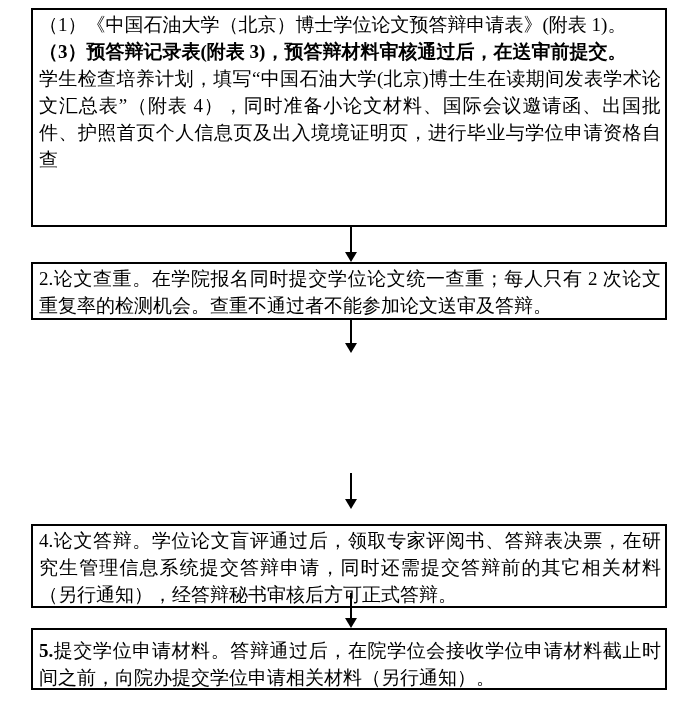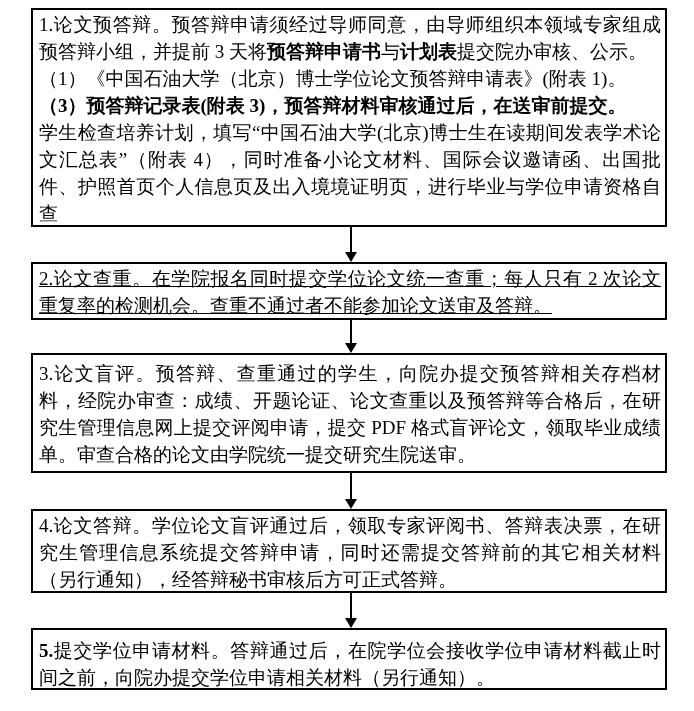--- a/index.html
+++ b/index.html
@@ -63,7 +63,6 @@
 <div class="stage">
 
   <section class="flowbox" style="top:8px; height:219px;">
-    <p><span>1.论文预答辩。预答辩申请须经过导师同意，由导师组织本领域专家组成预答辩小组，并提前 3 天将</span><span class="b">预答辩申请书</span><span>与</span><span class="b">计划表</span><span>提交院办审核、公示。</span></p>
     <p>（1）《中国石油大学（北京）博士学位论文预答辩申请表》(附表 1)。</p>
     <p class="b">（3）预答辩记录表(附表 3)，预答辩材料审核通过后，在送审前提交。</p>
     <p>学生检查培养计划，填写“中国石油大学(北京)博士生在读期间发表学术论文汇总表”（附表 4），同时准备小论文材料、国际会议邀请函、出国批件、护照首页个人信息页及出入境境证明页，进行毕业与学位申请资格自查</p>

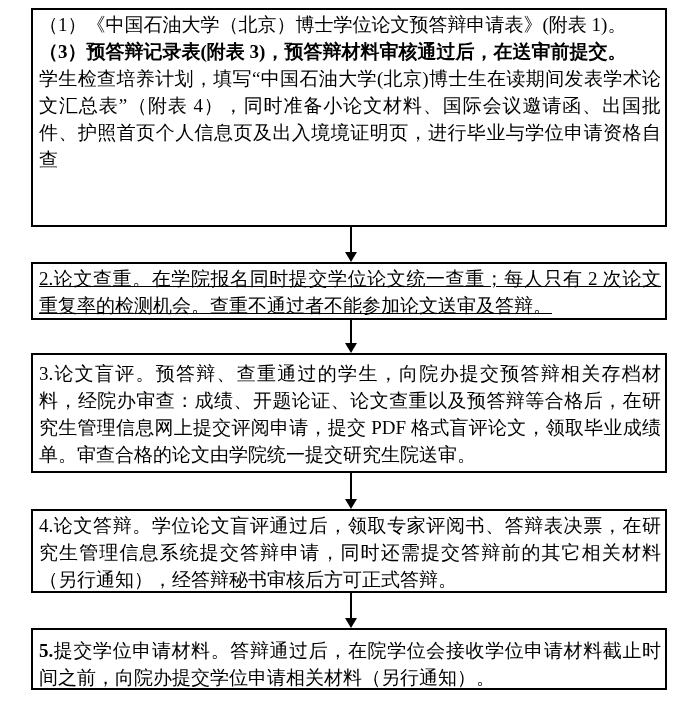--- a/index.html
+++ b/index.html
@@ -73,7 +73,7 @@
     <i class="head"></i>
   </div>
 
-  <section class="flowbox" style="top:262px; height:58px;text-decoration:underline;">
+  <section class="flowbox" style="top:262px; height:58px;">
     <p>2.论文查重。在学院报名同时提交学位论文统一查重；每人只有 2 次论文重复率的检测机会。查重不通过者不能参加论文送审及答辩。</p>
   </section>
 

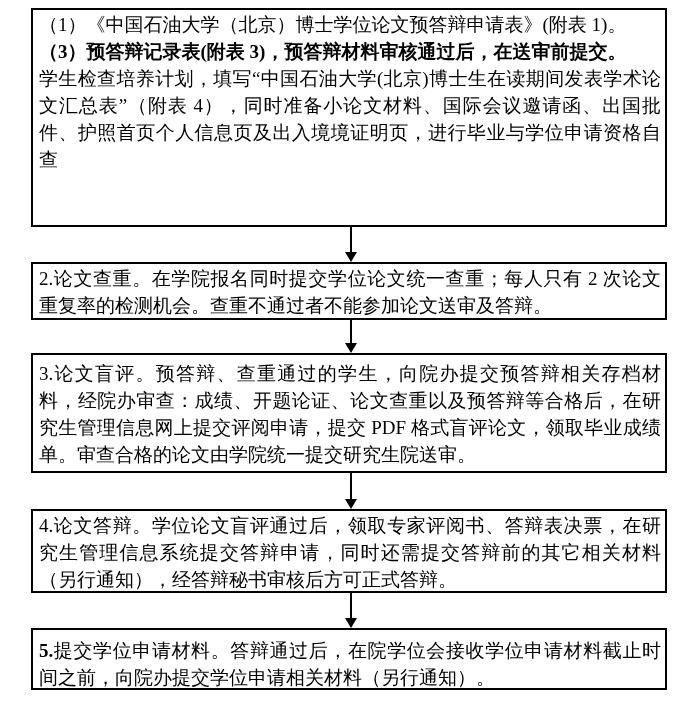--- a/index.html
+++ b/index.html
@@ -82,9 +82,6 @@
     <i class="head"></i>
   </div>
 
-  <section class="flowbox" style="top:353px; height:120px; padding-top:5px;">
-    <p>3.论文盲评。预答辩、查重通过的学生，向院办提交预答辩相关存档材料，经院办审查：成绩、开题论证、论文查重以及预答辩等合格后，在研究生管理信息网上提交评阅申请，提交 PDF 格式盲评论文，领取毕业成绩单。审查合格的论文由学院统一提交研究生院送审。</p>
-  </section>
 
   <div class="arrow" style="top:473px; height:36px;">
     <i class="shaft"></i>

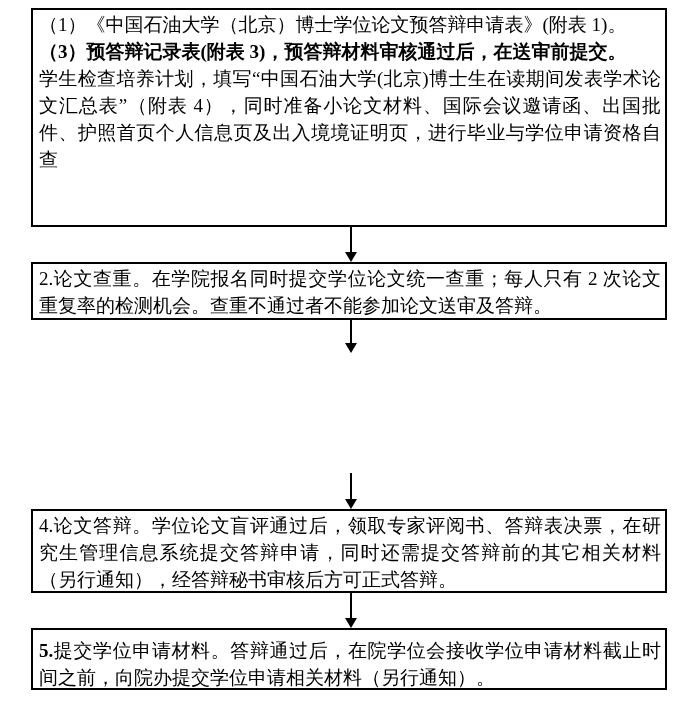--- a/index.html
+++ b/index.html
@@ -88,7 +88,7 @@
     <i class="head"></i>
   </div>
 
-  <section class="flowbox" style="top:509px; height:84px;">
+  <section class="flowbox" style="top:524px; height:84px;">
     <p>4.论文答辩。学位论文盲评通过后，领取专家评阅书、答辩表决票，在研究生管理信息系统提交答辩申请，同时还需提交答辩前的其它相关材料（另行通知），经答辩秘书审核后方可正式答辩。</p>
   </section>
 

